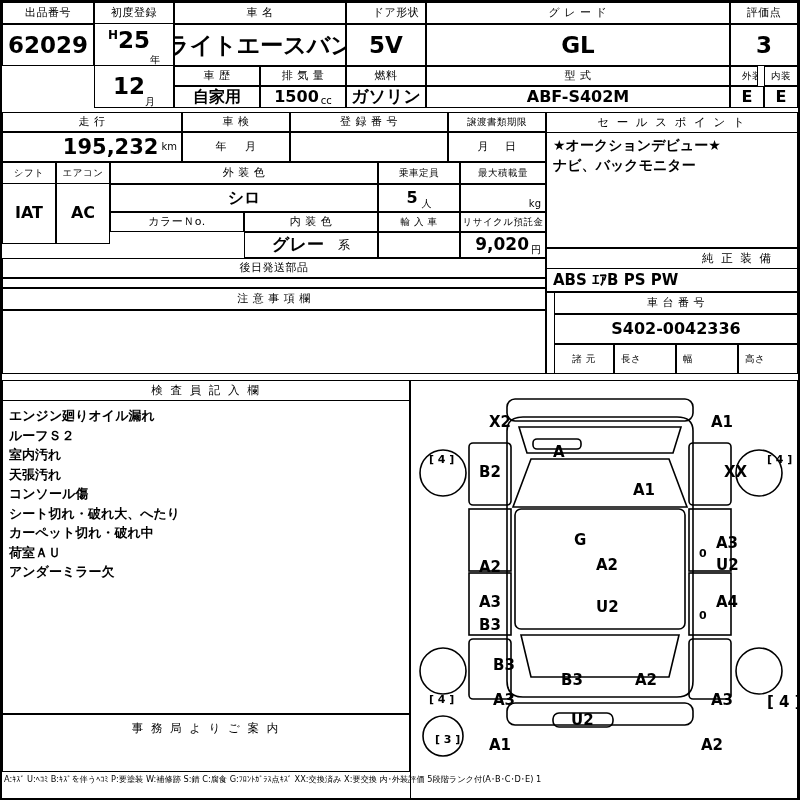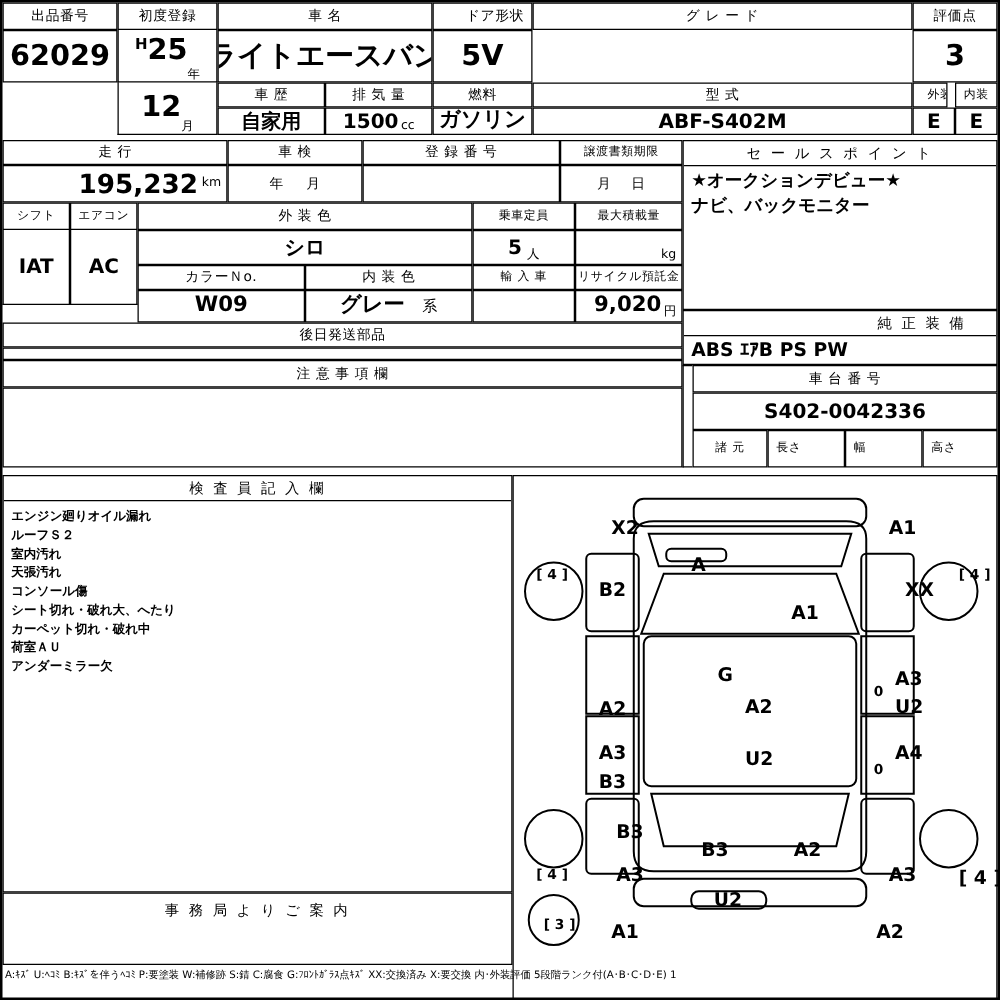--- a/index.html
+++ b/index.html
@@ -92,6 +92,7 @@
   <div class="cell val-lg" style="left:344px; top:22px; width:80px; height:42px;">5V</div>
 
   <div class="cell lbl" style="left:424px; top:0px; width:304px; height:22px;">グ レ ー ド</div>
+  <div class="cell val-lg" style="left:424px; top:22px; width:304px; height:42px;">GL</div>
 
   <div class="cell lbl" style="left:728px; top:0px; width:68px; height:22px;">評価点</div>
   <div class="cell val-lg" style="left:728px; top:22px; width:68px; height:42px;">3</div>

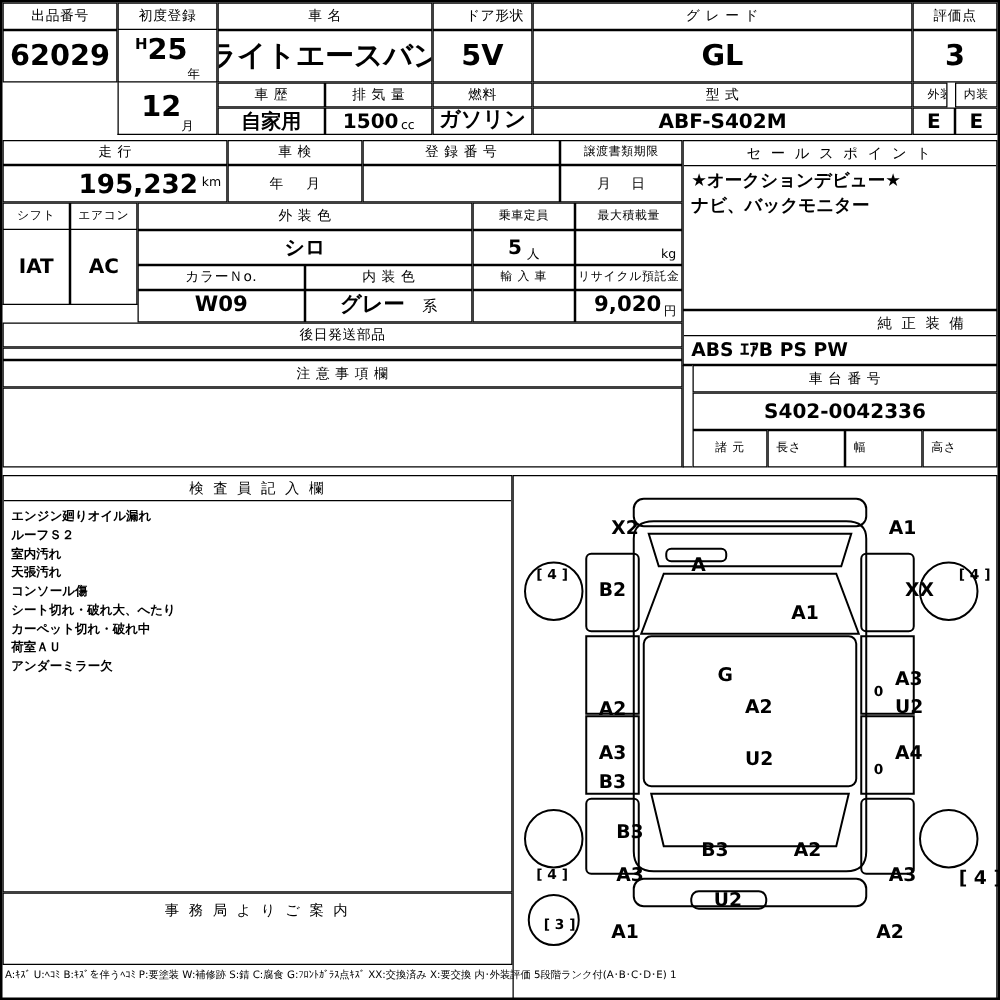--- a/index.html
+++ b/index.html
@@ -164,7 +164,6 @@
   </div>
 
   <div class="cell lbl" style="left:108px; top:210px; width:134px; height:20px;">カラーＮo.</div>
-  <div class="cell val-sm" style="left:108px; top:230px; width:134px; height:26px;">W09</div>
 
   <div class="cell lbl" style="left:242px; top:210px; width:134px; height:20px;">内 装 色</div>
   <div class="cell" style="left:242px; top:230px; width:134px; height:26px;">

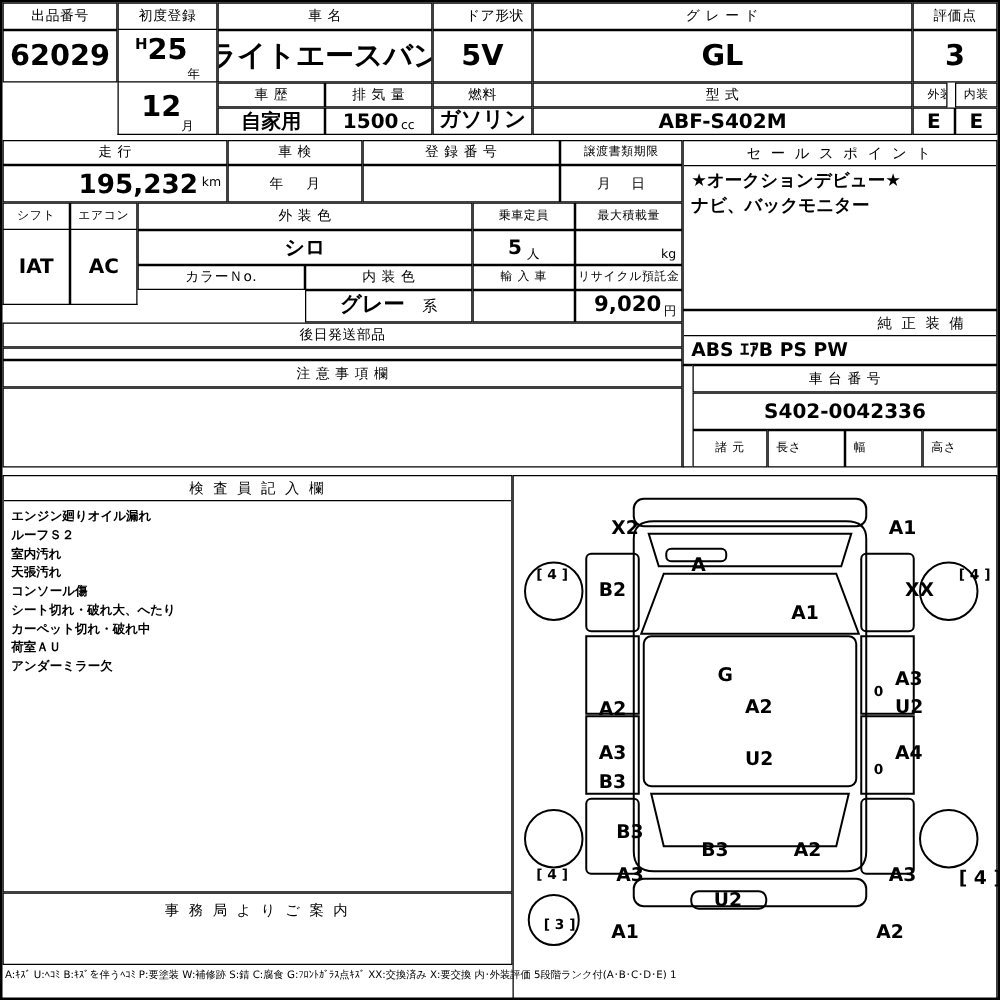--- a/index.html
+++ b/index.html
@@ -207,7 +207,7 @@
 
   <div class="memo" style="left:0px; top:378px; width:408px; height:334px;">
     <div class="memo-title">検 査 員 記 入 欄</div>
-    <div class="memo-body" style="font-size:10px;line-height:1.5;padding-top:5px;"><div>エンジン廻りオイル漏れ</div><div>ルーフＳ２</div><div>室内汚れ</div><div>天張汚れ</div><div>コンソール傷</div><div>シート切れ・破れ大、へたり</div><div>カーペット切れ・破れ中</div><div>荷室ＡＵ</div><div>アンダーミラー欠</div></div>
+    <div class="memo-body" style="font-size:13px;line-height:1.5;padding-top:5px;"><div>エンジン廻りオイル漏れ</div><div>ルーフＳ２</div><div>室内汚れ</div><div>天張汚れ</div><div>コンソール傷</div><div>シート切れ・破れ大、へたり</div><div>カーペット切れ・破れ中</div><div>荷室ＡＵ</div><div>アンダーミラー欠</div></div>
   </div>
 
   <div class="memo" style="left:0px; top:712px; width:408px; height:58px;">

